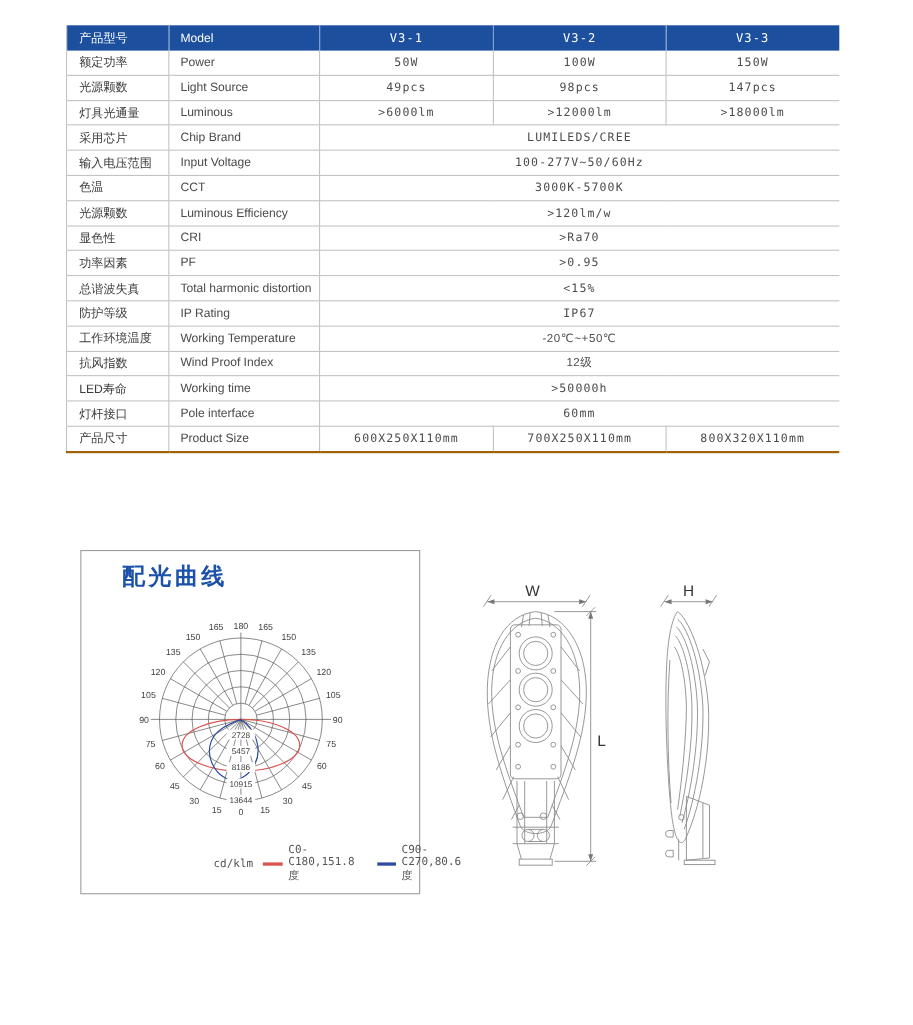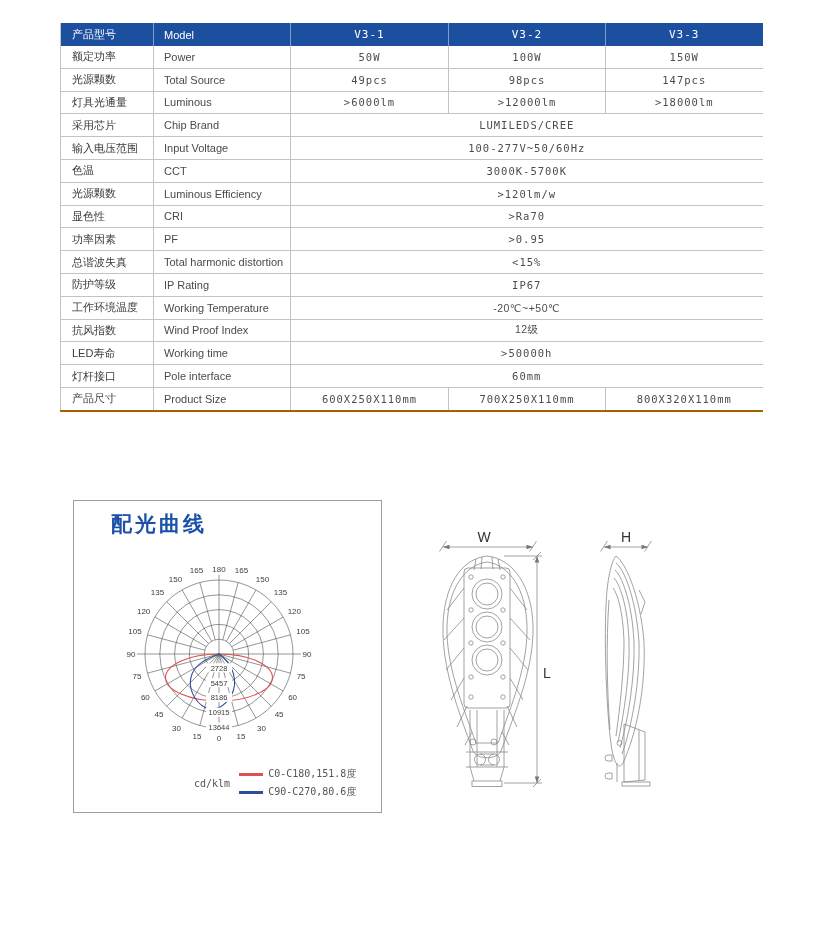--- a/index.html
+++ b/index.html
@@ -74,7 +74,7 @@
         </tr>
         <tr>
           <td class="cn">光源颗数</td>
-          <td class="en">Total Source</td>
+          <td class="en">Light Source</td>
           <td class="val sep">49pcs</td>
           <td class="val sep">98pcs</td>
           <td class="val">147pcs</td>

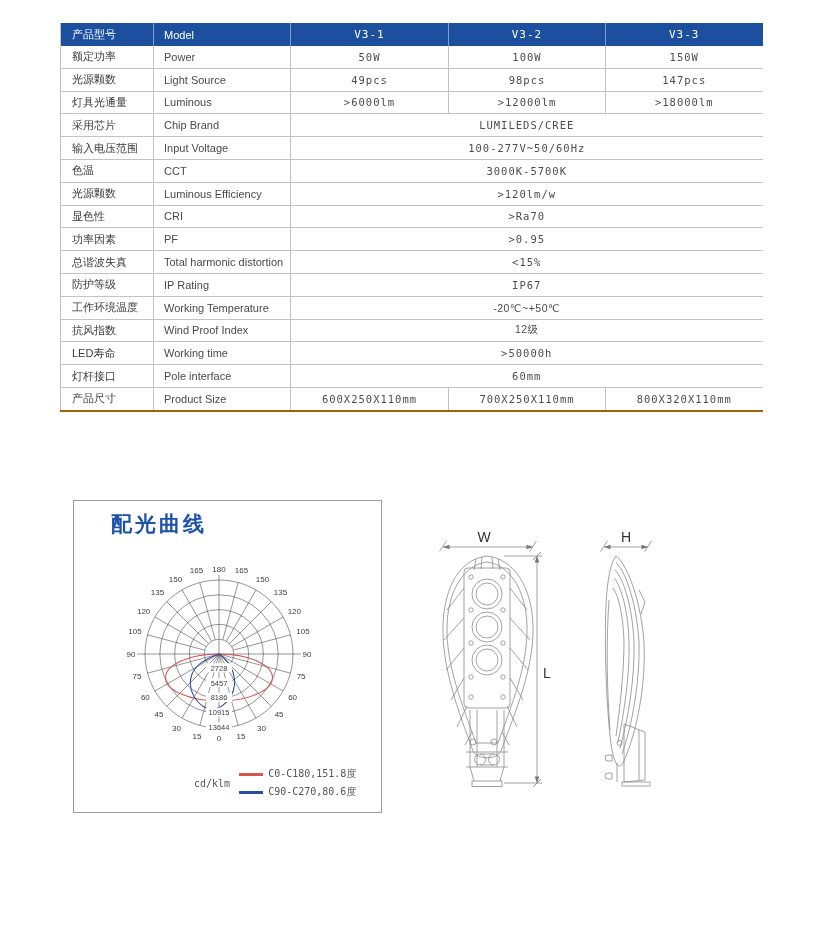--- a/index.html
+++ b/index.html
@@ -34,7 +34,7 @@
   .pc-legend{position:absolute;left:120px;top:266px;display:flex;align-items:center;
              font-family:"DejaVu Sans Mono",monospace;font-size:10px;color:#555;}
   .pc-unit{margin-right:9px;}
-  .pc-items{display:flex;flex-direction:column;gap:4px;align-items:flex-end;}
+  .pc-items{display:flex;flex-direction:row;gap:15px;align-items:flex-end;}
   .pc-item{display:flex;align-items:center;gap:5px;}
   .pc-swatch{display:inline-block;width:24px;height:3px;}
 

